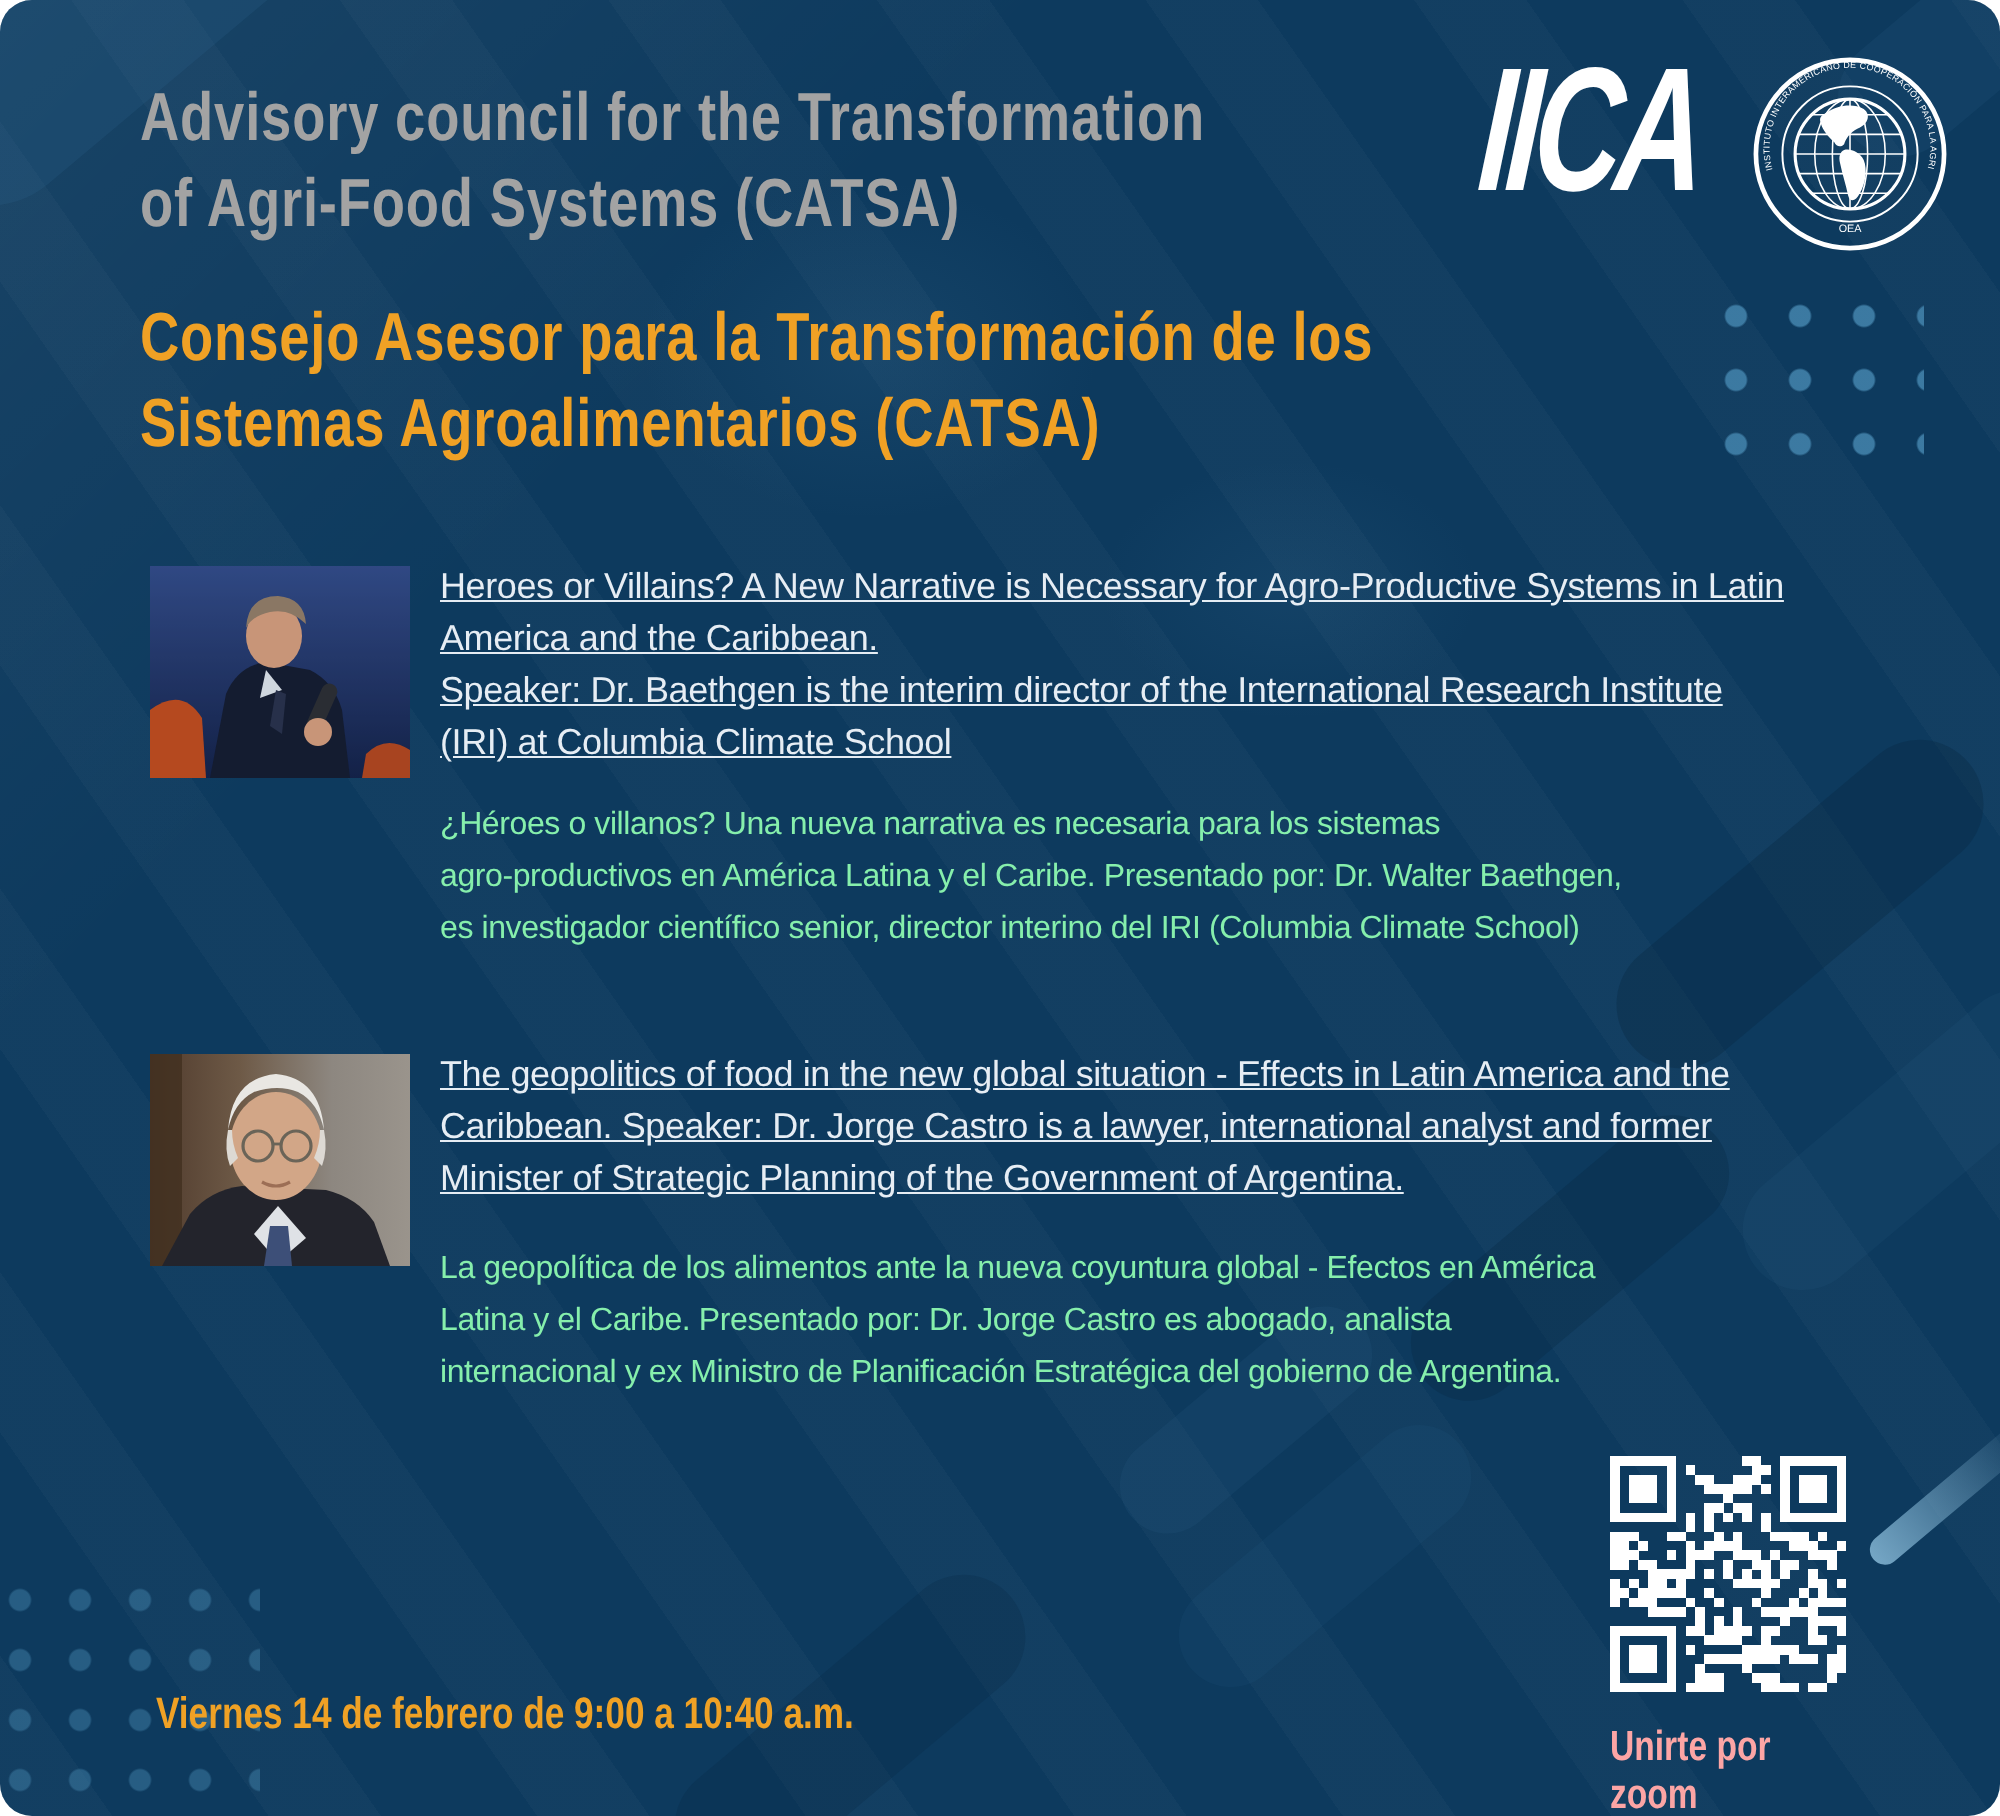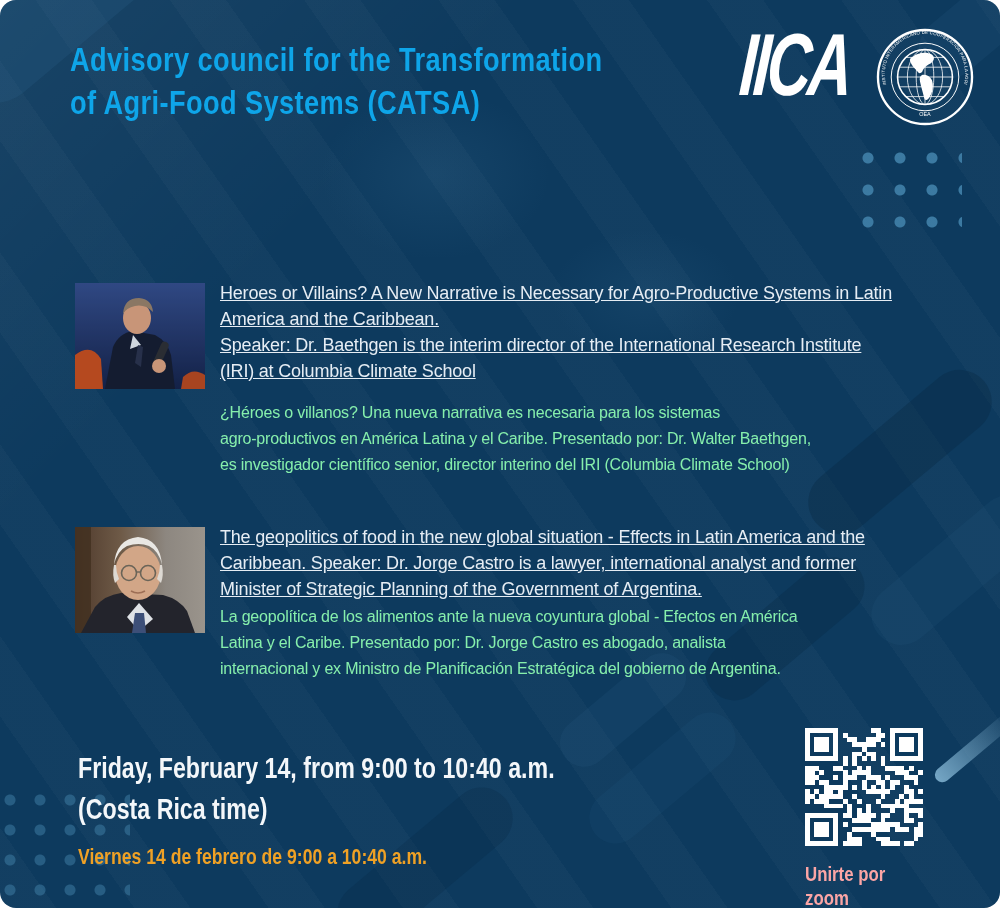--- a/index.html
+++ b/index.html
@@ -26,7 +26,7 @@
 
   .cond{display:inline-block; transform:scaleX(.8); transform-origin:0 50%; white-space:pre-line;}
 
-  .title-en{position:absolute; left:70px; top:38px; margin:0; color:#0ea5e9;
+  .title-en{position:absolute; left:70px; top:38px; margin:0; color:#a3a3a3;
     font-size:34px; font-weight:bold; line-height:43px; letter-spacing:.5px;}
   .title-es{position:absolute; left:70px; top:148px; margin:0; color:#f0a125;
     font-size:34px; font-weight:bold; line-height:43px; letter-spacing:.5px;}

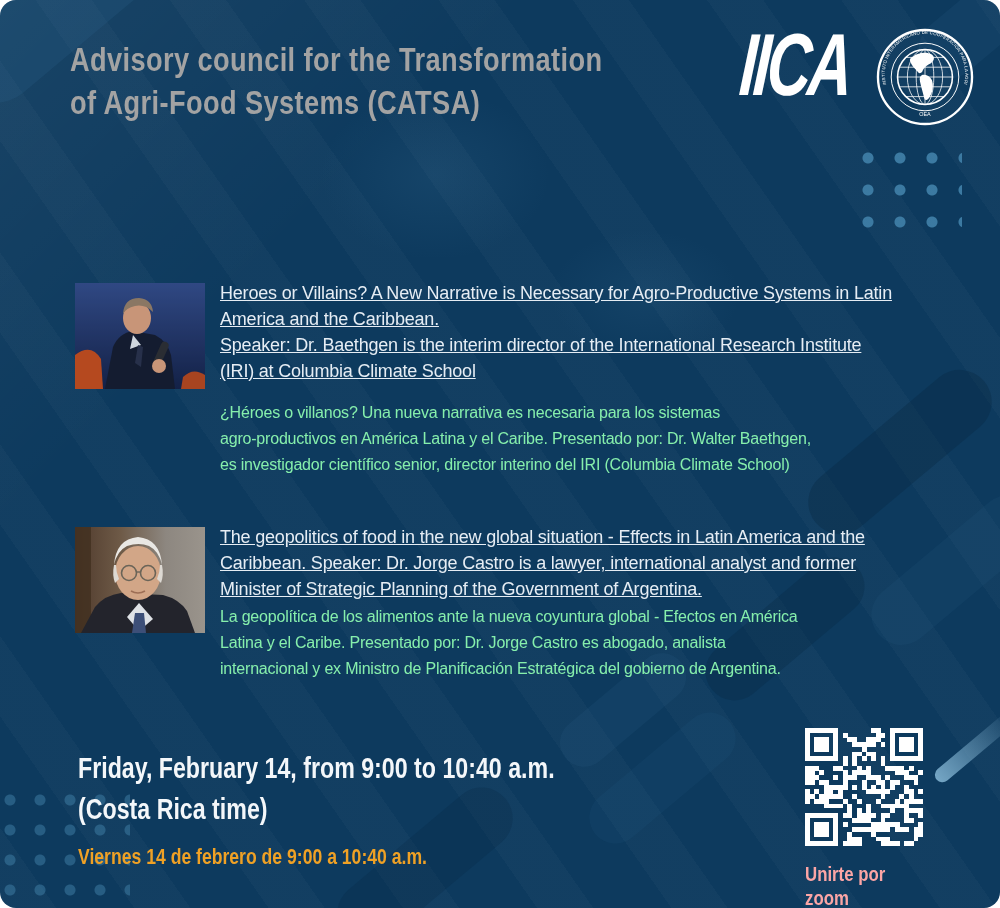--- a/index.html
+++ b/index.html
@@ -76,6 +76,8 @@
 
   <h1 class="title-en"><span class="cond">Advisory council for the Transformation
 of Agri-Food Systems (CATSA)</span></h1>
+  <h2 class="title-es"><span class="cond">Consejo Asesor para la Transformación de los
+Sistemas Agroalimentarios (CATSA)</span></h2>
 
   <div class="logo">
     <span class="wordmark">IICA</span>

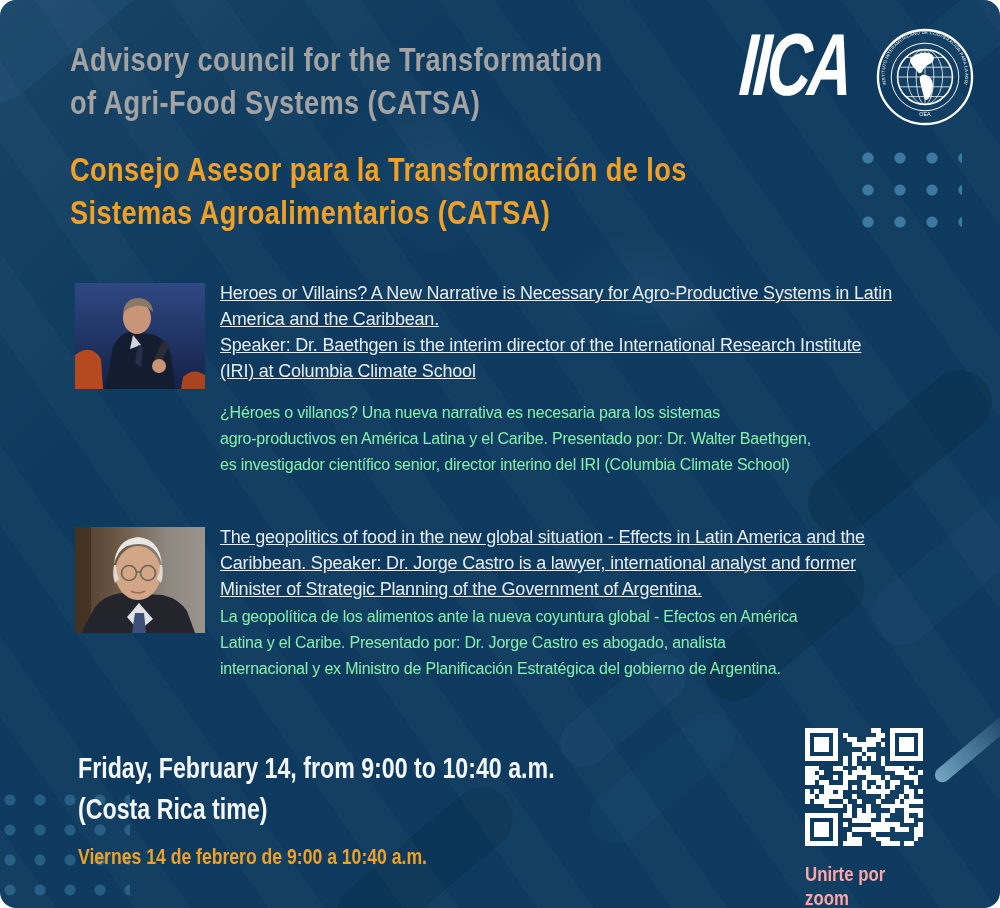--- a/index.html
+++ b/index.html
@@ -43,7 +43,7 @@
   .txt-es{position:absolute; left:220px; width:770px; margin:0; color:#86efac;
     font-size:16px; line-height:26px; letter-spacing:-.2px; white-space:pre-line;}
   .s1{top:283px;} .s1 .txt-es{top:117px;}
-  .s2{top:527px;} .s2 .txt-es{top:77px;}
+  .s2{top:527px;} .s2 .txt-es{top:95px;}
 
   .date-en{position:absolute; left:78px; top:748px; margin:0; color:#f4f7fa;
     font-size:29px; font-weight:bold; line-height:41px;}

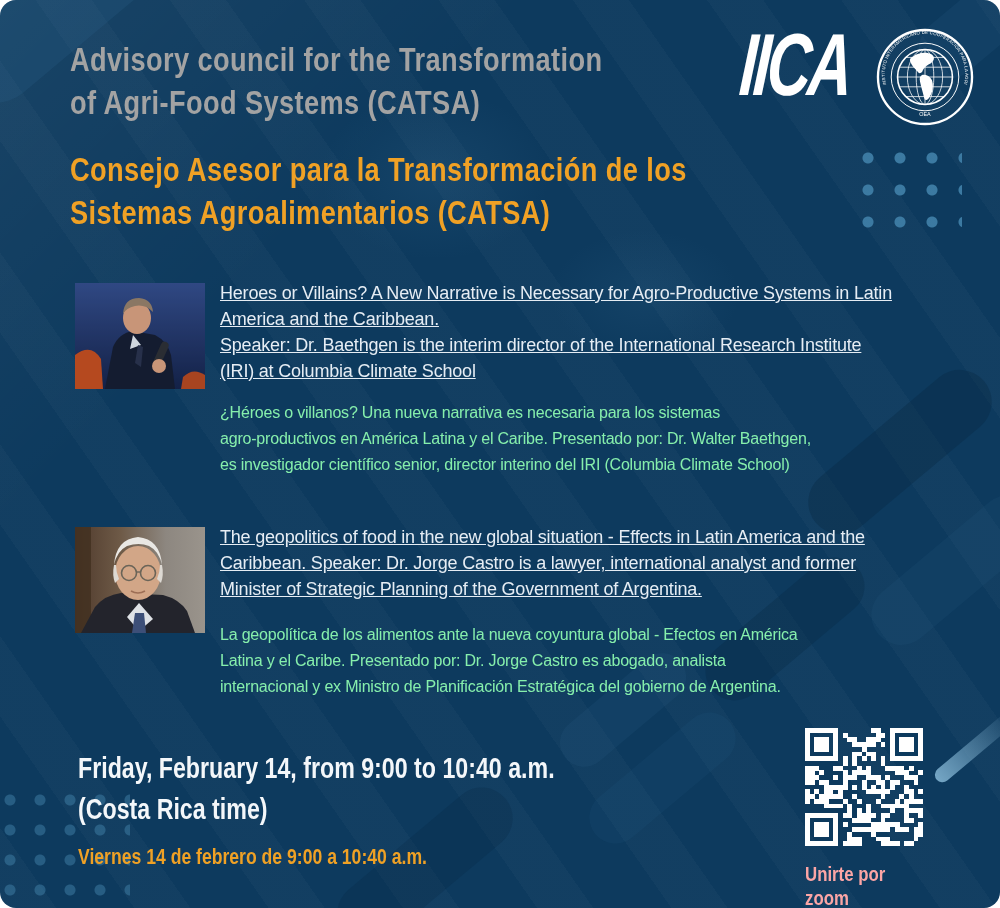--- a/index.html
+++ b/index.html
@@ -170,8 +170,6 @@
 internacional y ex Ministro de Planificación Estratégica del gobierno de Argentina.</p>
   </div>
 
-  <p class="date-en"><span class="cond">Friday, February 14, from 9:00 to 10:40 a.m.
-(Costa Rica time)</span></p>
   <p class="date-es"><span class="cond">Viernes 14 de febrero de 9:00 a 10:40 a.m.</span></p>
 
   <div class="qr-wrap">

